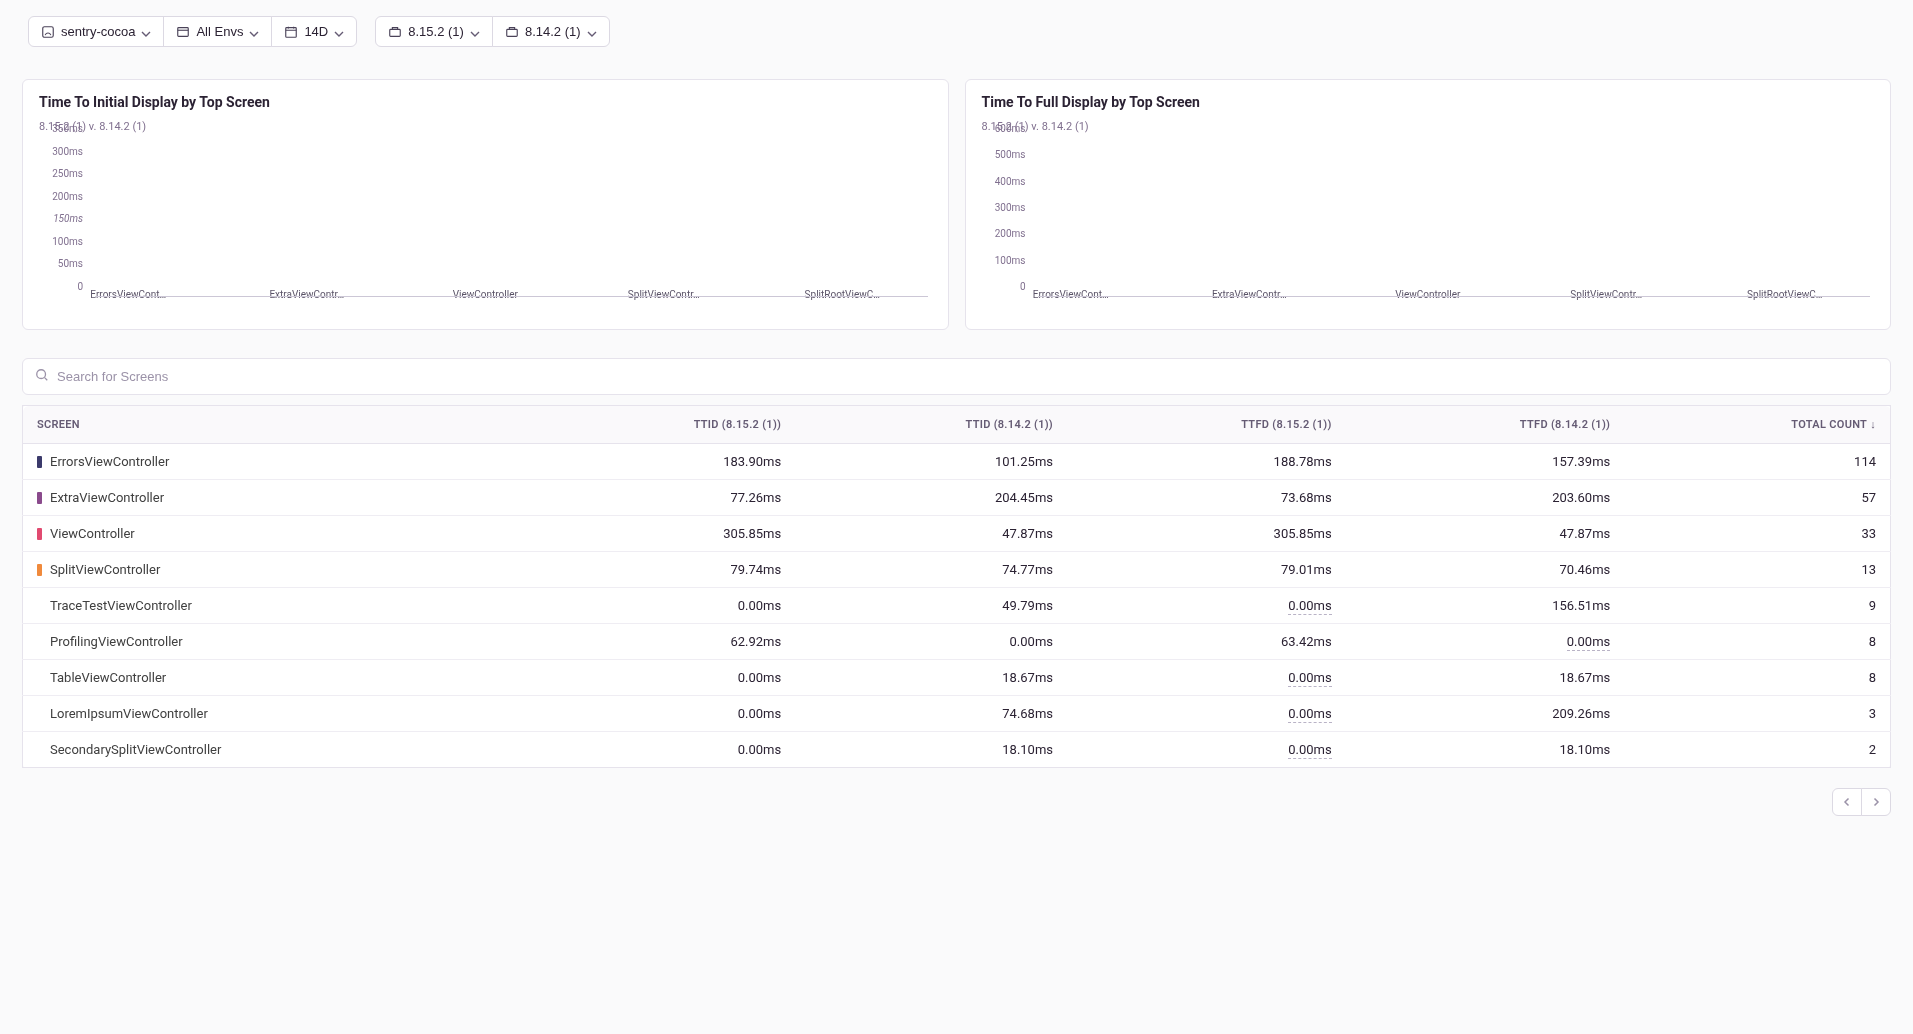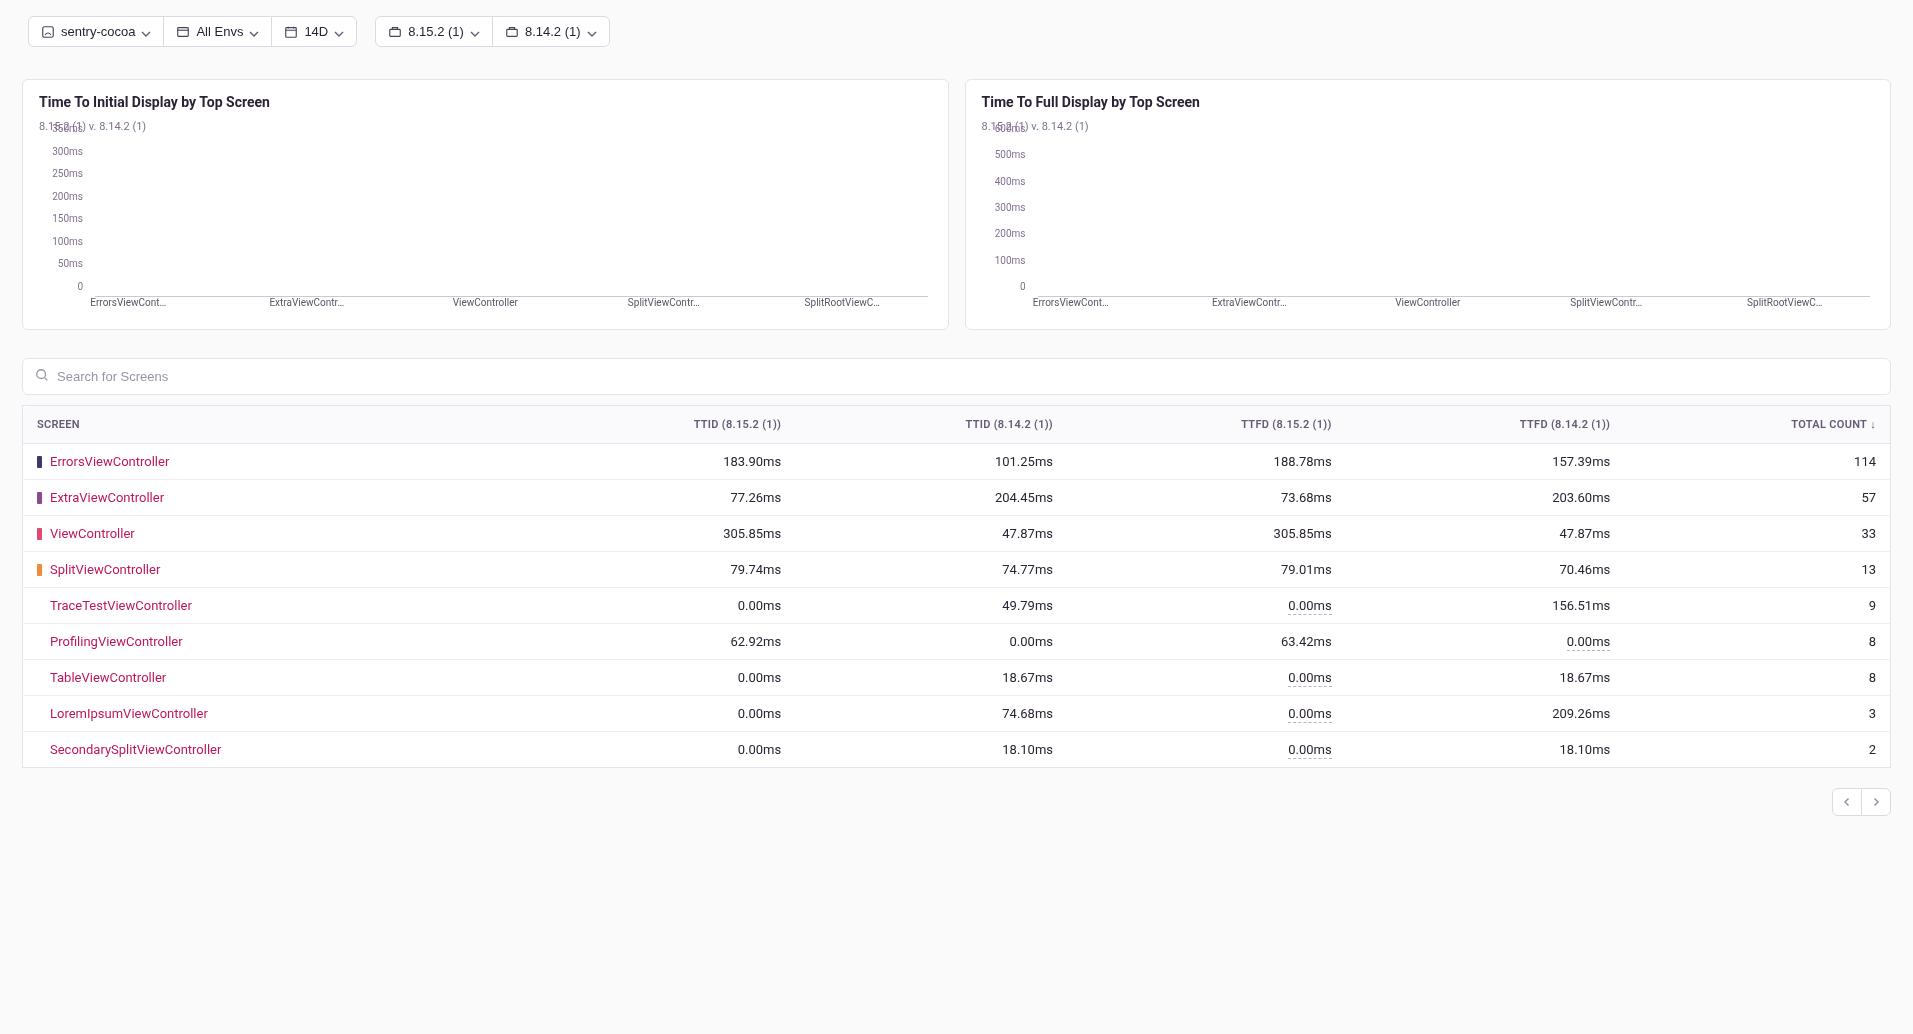--- a/index.html
+++ b/index.html
@@ -239,7 +239,7 @@
             <div class="y-tick" style="bottom: 0%;">0</div>
             <div class="y-tick" style="bottom: 14.2857%;">50ms</div>
             <div class="y-tick" style="bottom: 28.5714%;">100ms</div>
-            <div class="y-tick" style="bottom: 42.8571%;">150ms</div>
+            <div class="y-tick" style="bottom: 42.8571%; font-style: italic;">150ms</div>
             <div class="y-tick" style="bottom: 57.1429%;">200ms</div>
             <div class="y-tick" style="bottom: 71.4286%;">250ms</div>
             <div class="y-tick" style="bottom: 85.7143%;">300ms</div>

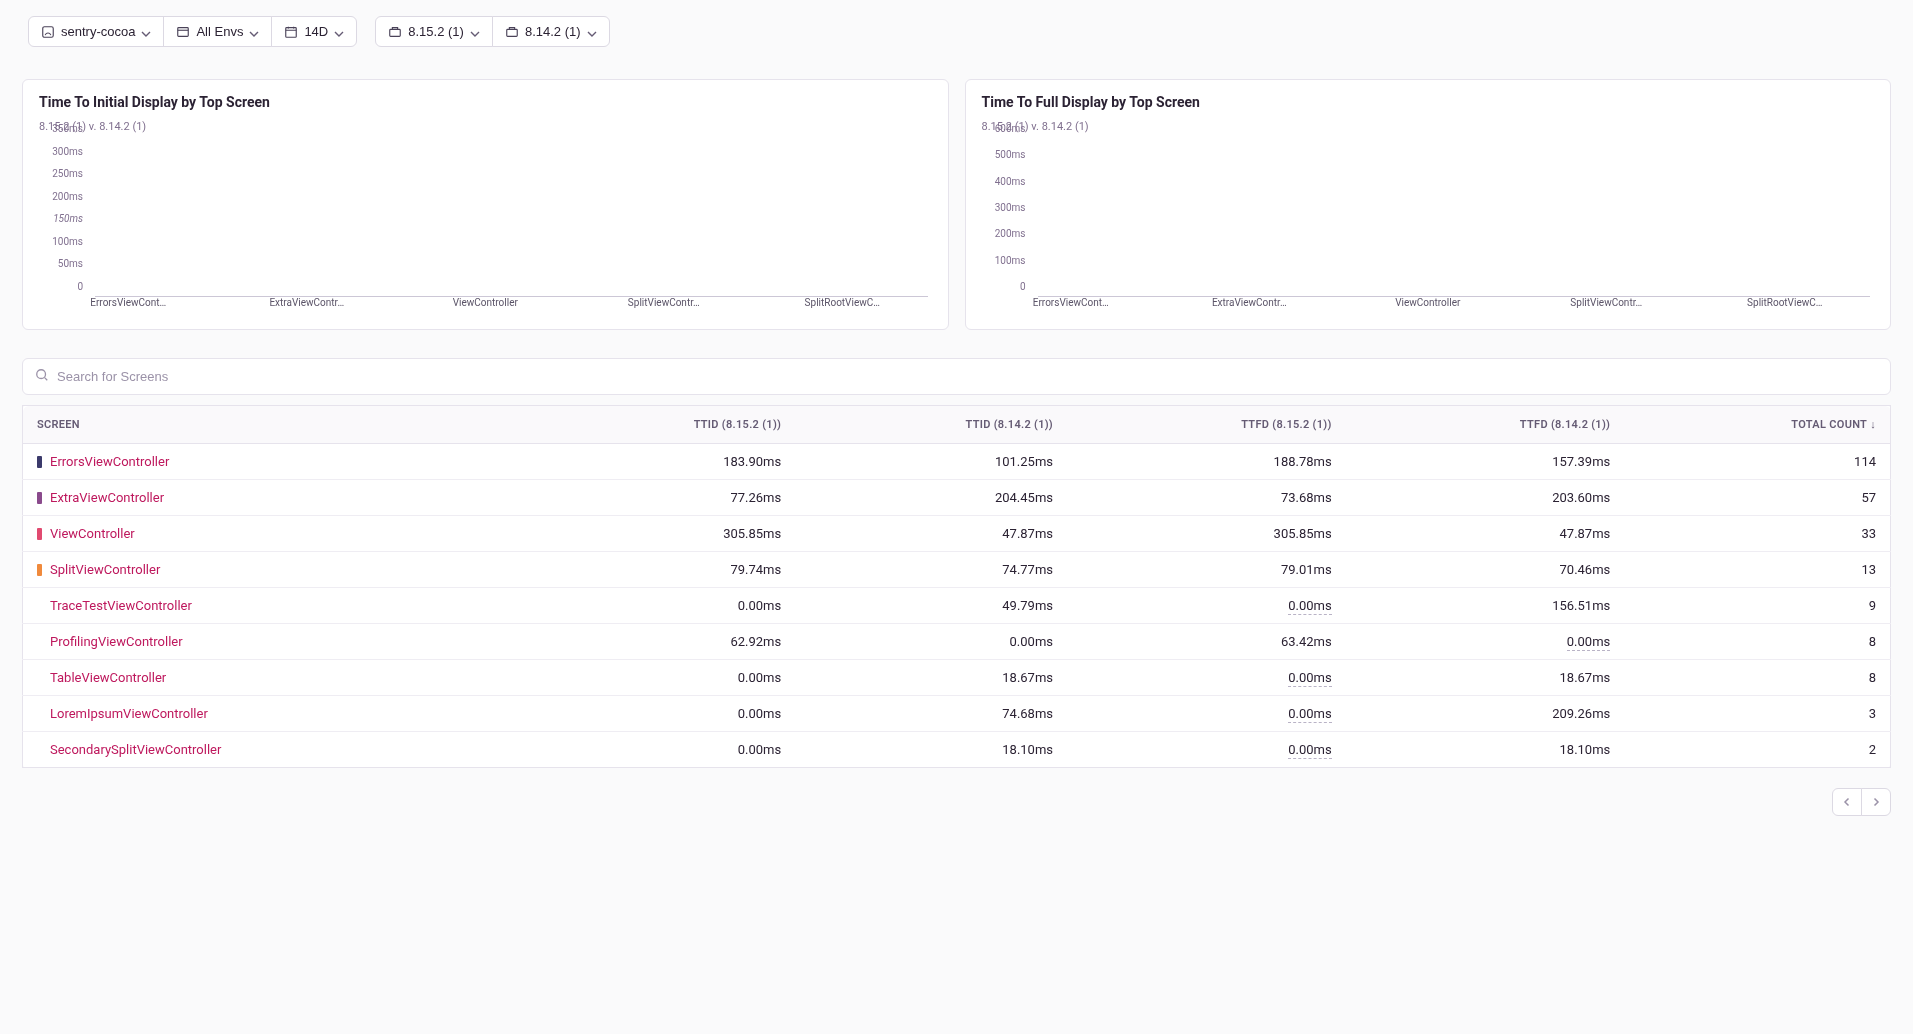--- a/index.html
+++ b/index.html
@@ -85,7 +85,7 @@
 .bar { width: 44px; border-radius: 1px 1px 0 0; }
 .x-label {
   position: absolute;
-  bottom: 4px; height: 18px;
+  bottom: 12px; height: 18px;
   font-size: 10px; color: #5b5468;
   text-align: center;
   white-space: nowrap; overflow: hidden; text-overflow: ellipsis;

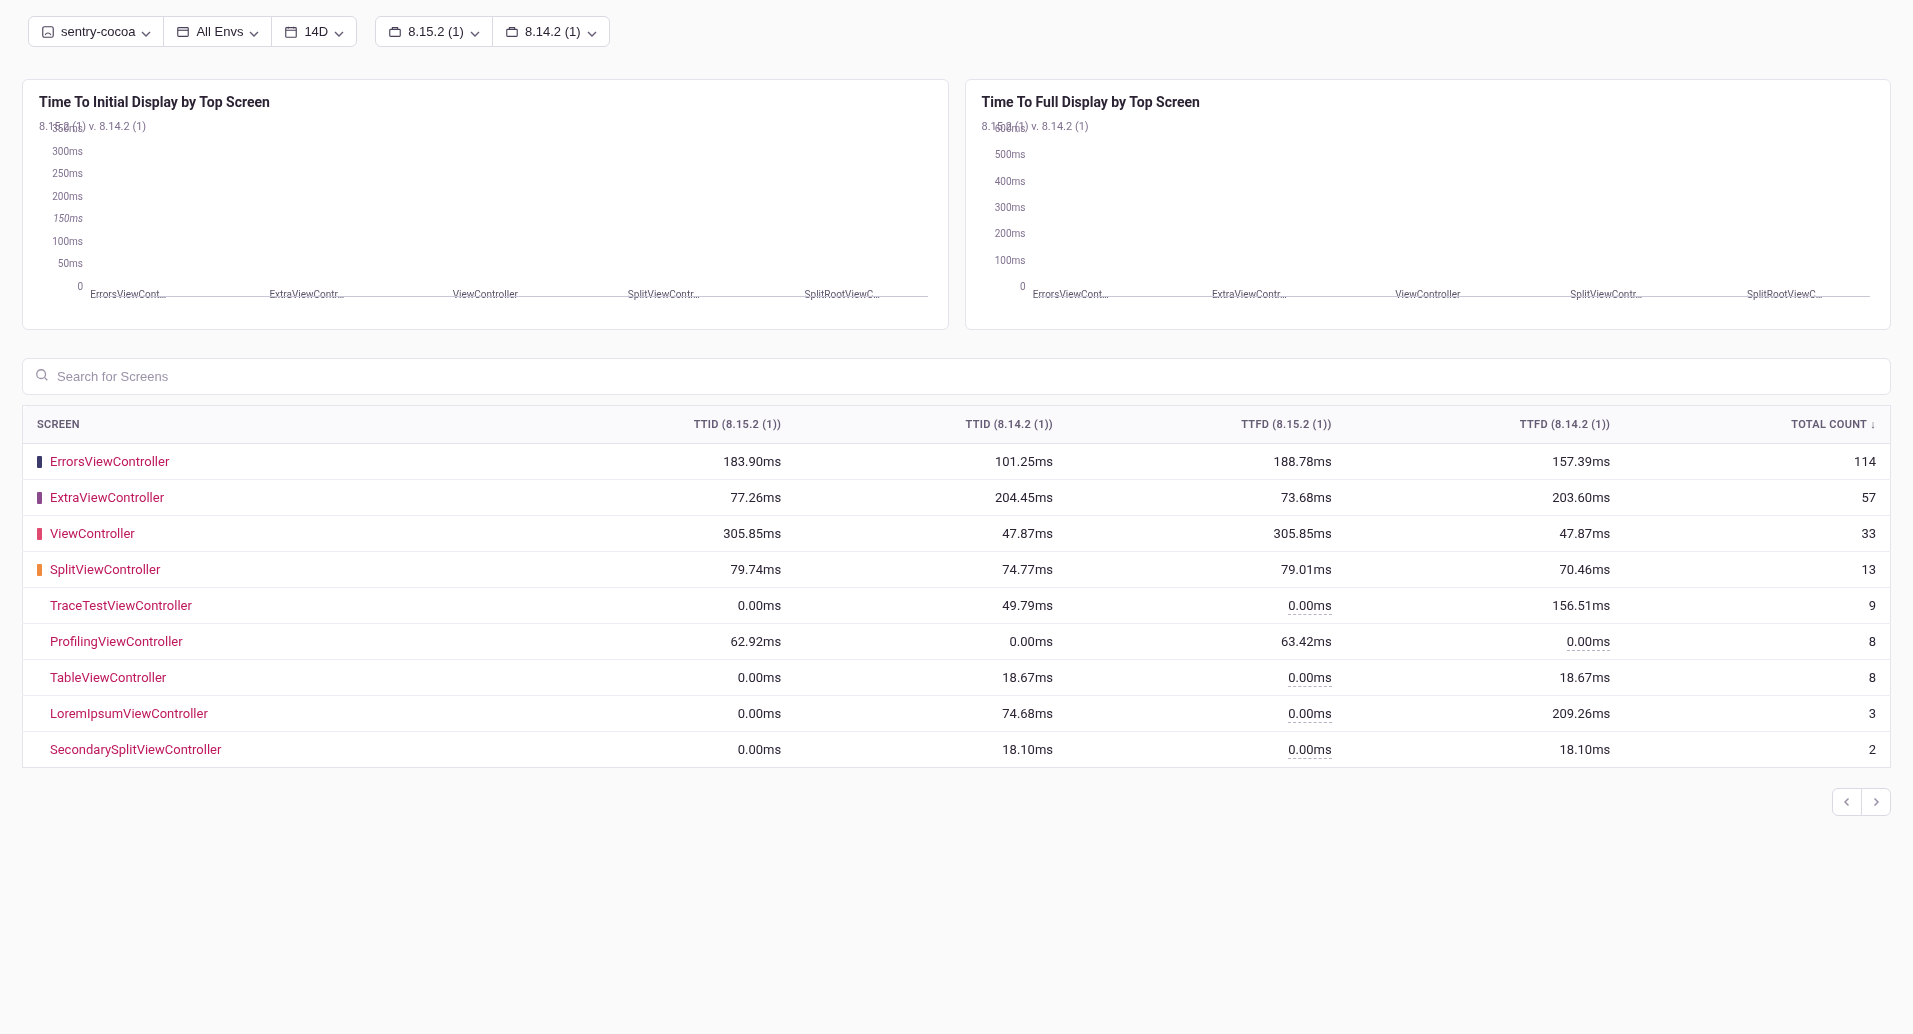--- a/index.html
+++ b/index.html
@@ -136,7 +136,7 @@
 tbody td:first-child { text-align: left; }
 .screen-cell { display: flex; align-items: center; gap: 8px; }
 .dot { width: 5px; height: 12px; border-radius: 1px; flex-shrink: 0; }
-.link { color: #be185d; text-decoration: none; cursor: pointer; }
+.link { color: #404040; text-decoration: none; cursor: pointer; }
 .dotted { border-bottom: 1px dashed #b9b3c6; padding-bottom: 1px; }
 .sort-arrow { font-size: 11px; margin-left: 3px; }
 

